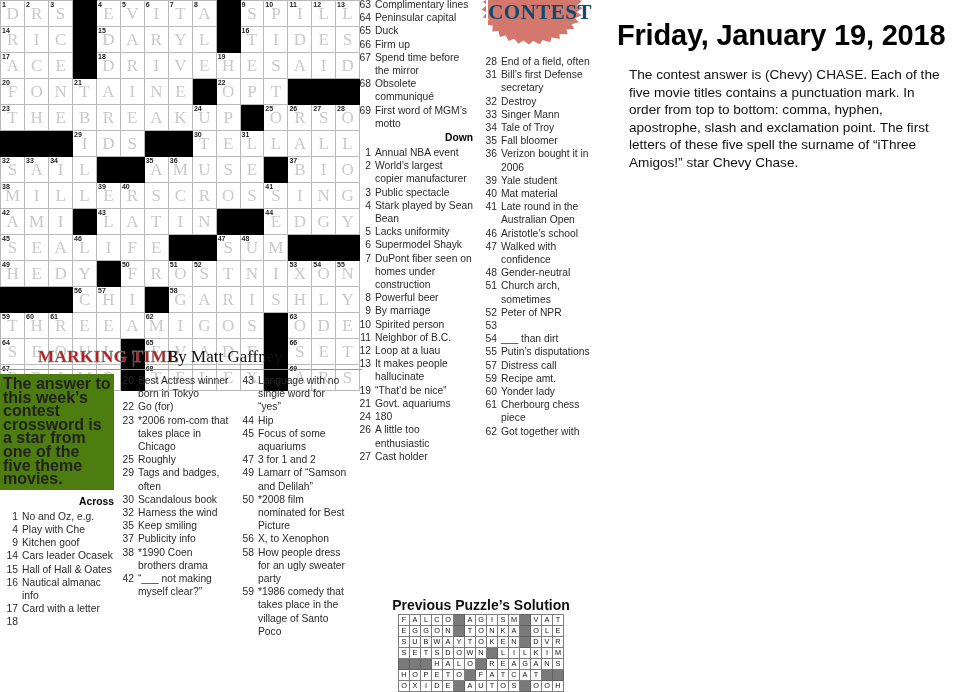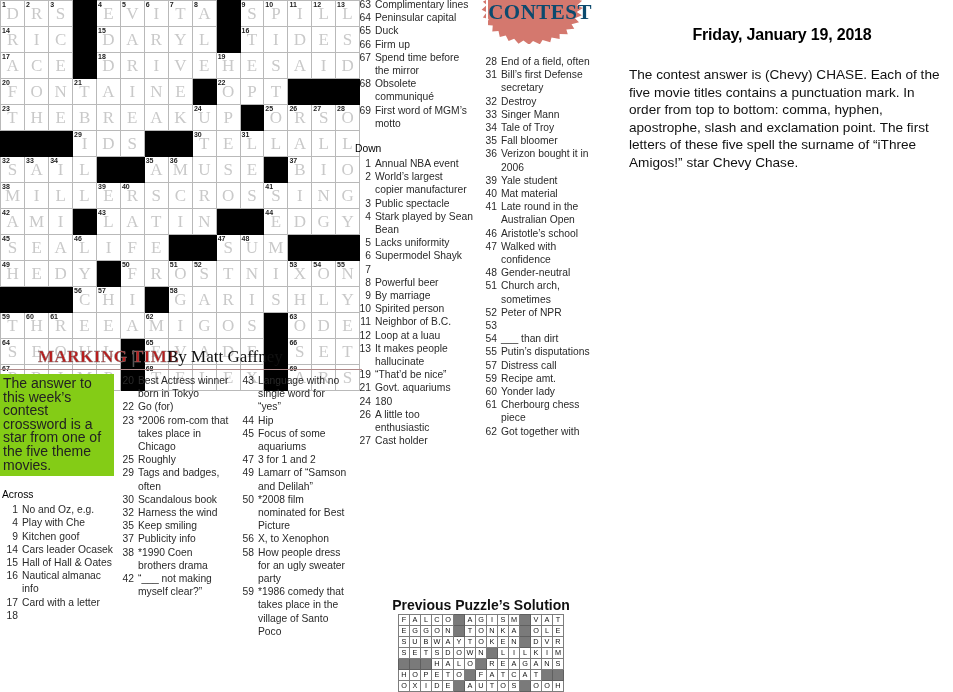--- a/index.html
+++ b/index.html
@@ -89,8 +89,8 @@
   
   #right-panel{position:absolute;left:617px;top:0;width:330px;}
   #issue-date{
-    margin:22px 0 1px 0;font-size:16px;line-height:26px;font-weight:700;
-    font-family:"Liberation Sans",sans-serif;color:#000;letter-spacing:-.2px;text-align:center;
+    margin:22px 0 1px 0;font-size:29px;line-height:26px;font-weight:700;
+    font-family:"Liberation Sans",sans-serif;color:#000;letter-spacing:-.2px;
   }
   #contest-answer{
     margin:18px 0 0 12px;font-size:13.6px;line-height:17.6px;

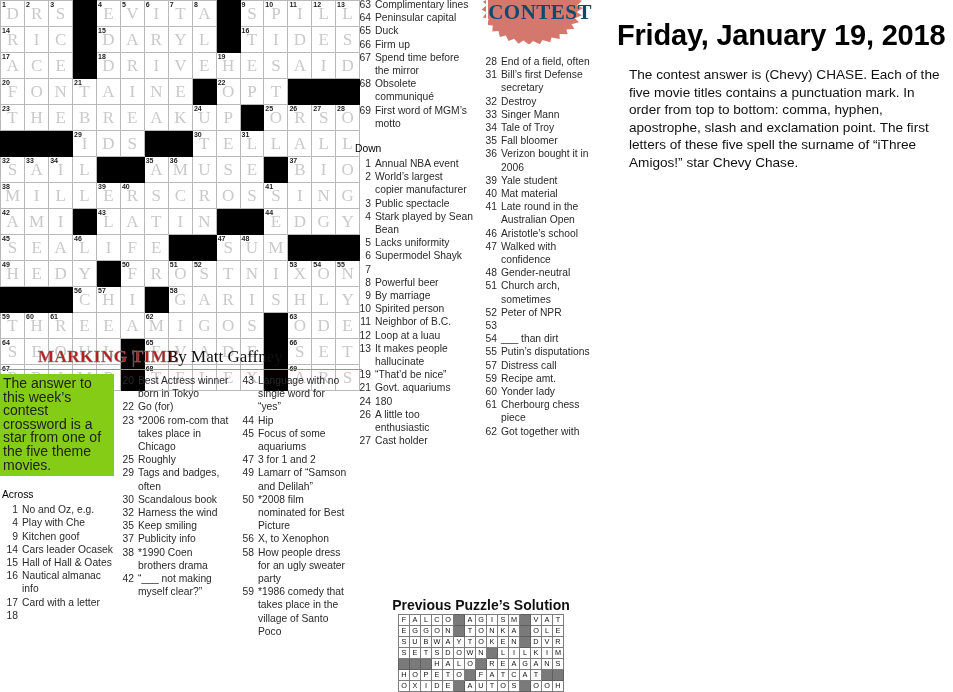--- a/index.html
+++ b/index.html
@@ -56,7 +56,7 @@
     font-size:14px;line-height:13.6px;color:#222;
   }
   .sect-head{
-    font-weight:400;font-size:10.3px;line-height:14px;margin:12px 0 1px 0;color:#000;
+    font-weight:700;font-size:10.3px;line-height:14px;margin:1px 0 1px 0;color:#000;text-align:right;
   }
   .clue{display:flex;margin:0;}
   .clue-num{

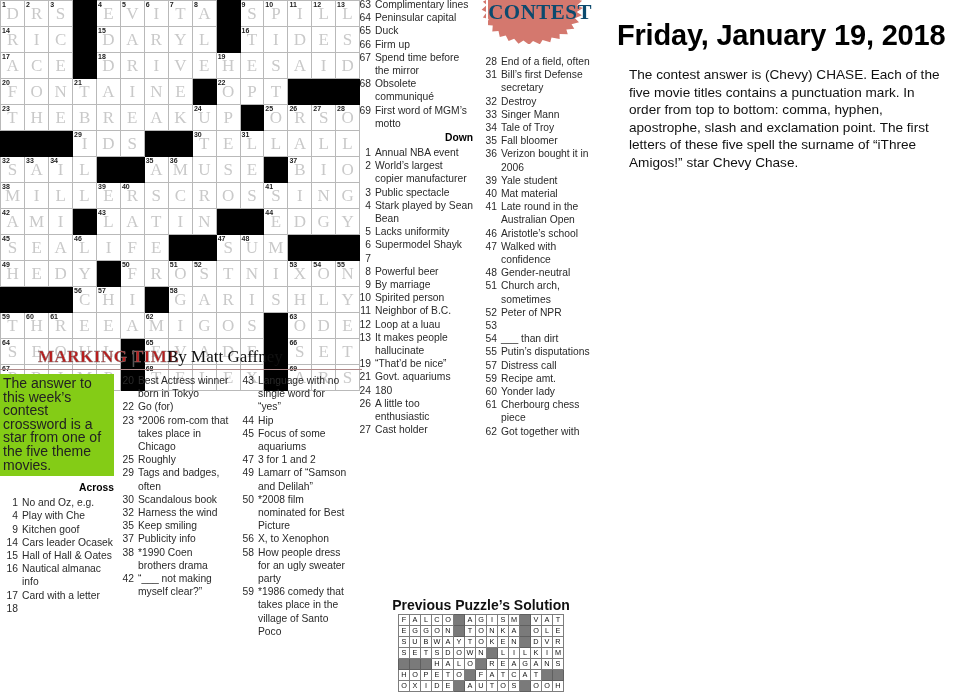--- a/index.html
+++ b/index.html
@@ -1016,6 +1016,7 @@
       </div>
       <div class="clue">
         <span class="clue-num">7</span>
+        <span class="clue-txt">DuPont fiber seen on homes under construction</span>
       </div>
       <div class="clue">
         <span class="clue-num">8</span>

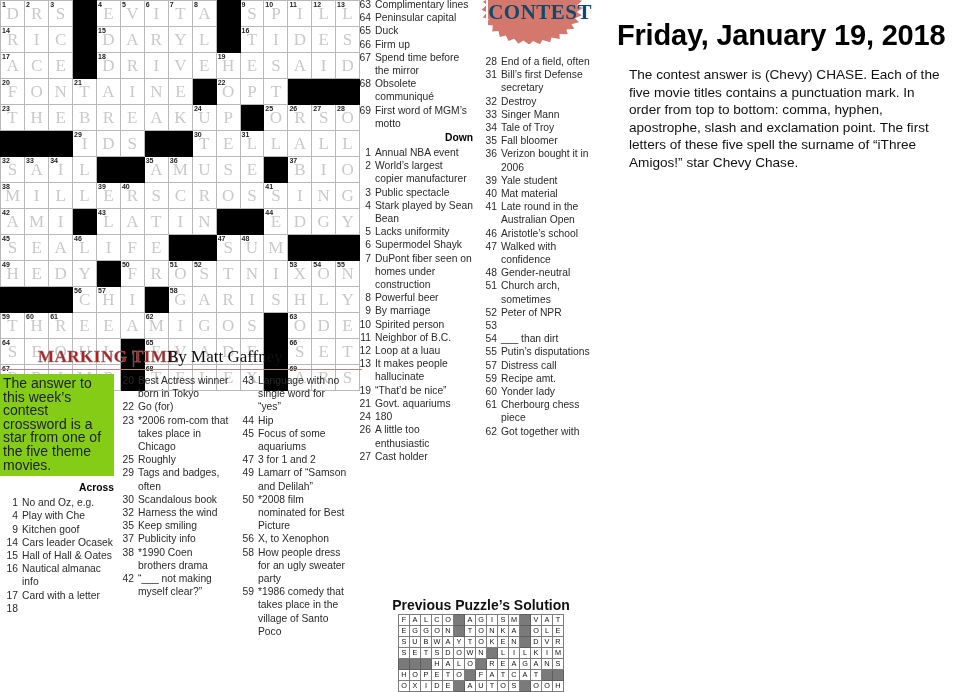--- a/index.html
+++ b/index.html
@@ -51,9 +51,9 @@
   #clue-col-5{left:481px;top:55px;width:118px;}
 
   .intro-box{
-    background:#84cc16;width:108px;padding:3px 3px 4px 3px;
+    background:#4d7c0f;width:108px;padding:3px 3px 4px 3px;
     margin:0 0 5px -2px;
-    font-size:14px;line-height:13.6px;color:#222;
+    font-size:16px;line-height:13.6px;color:#222;font-weight:bold;
   }
   .sect-head{
     font-weight:700;font-size:10.3px;line-height:14px;margin:1px 0 1px 0;color:#000;text-align:right;

